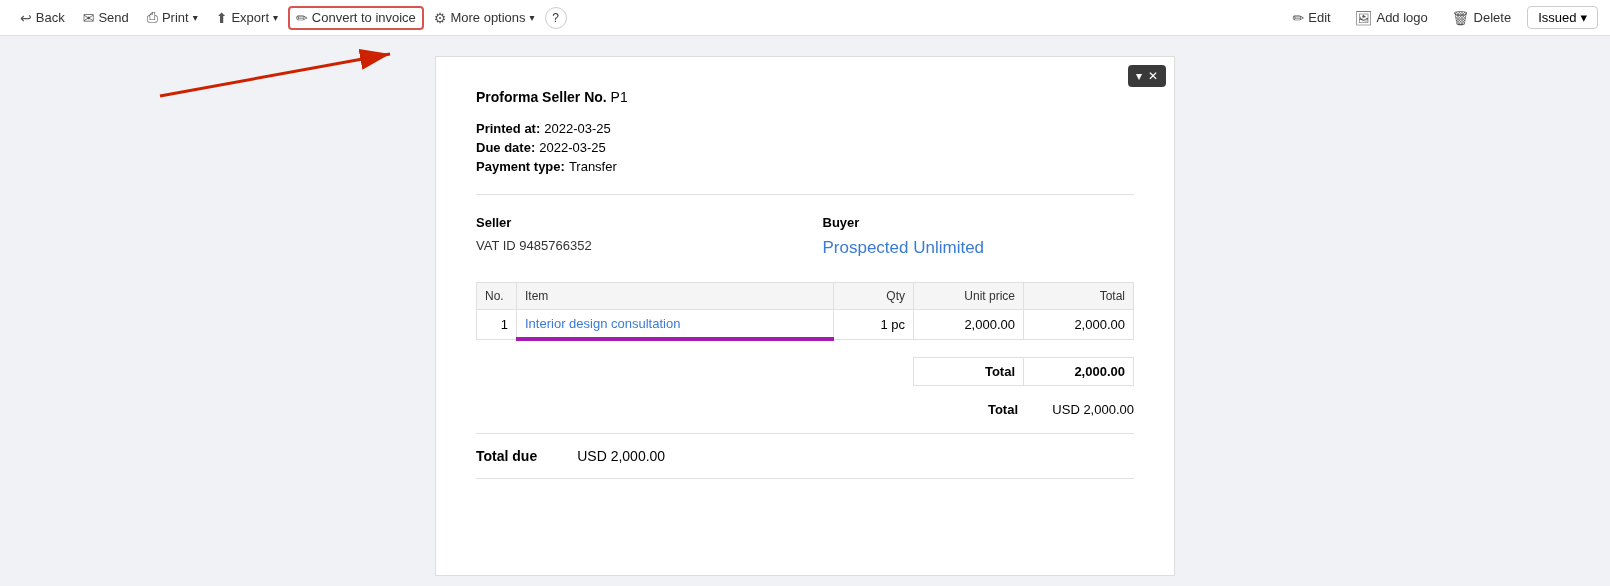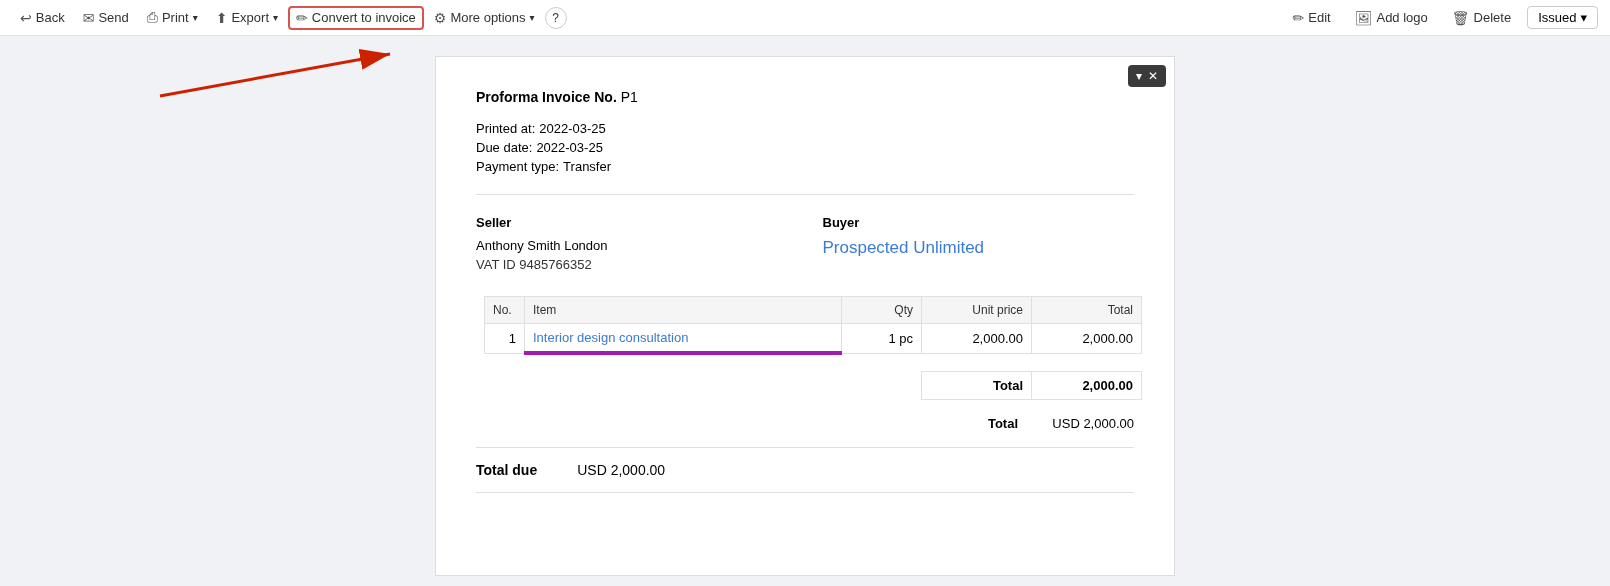--- a/index.html
+++ b/index.html
@@ -309,7 +309,7 @@
 
     <div class="invoice-header-info">
       <div class="invoice-number">
-        <strong>Proforma Invoice No.</strong>
+        <strong>Proforma Seller No.</strong>
         <span>P1</span>
       </div>
 

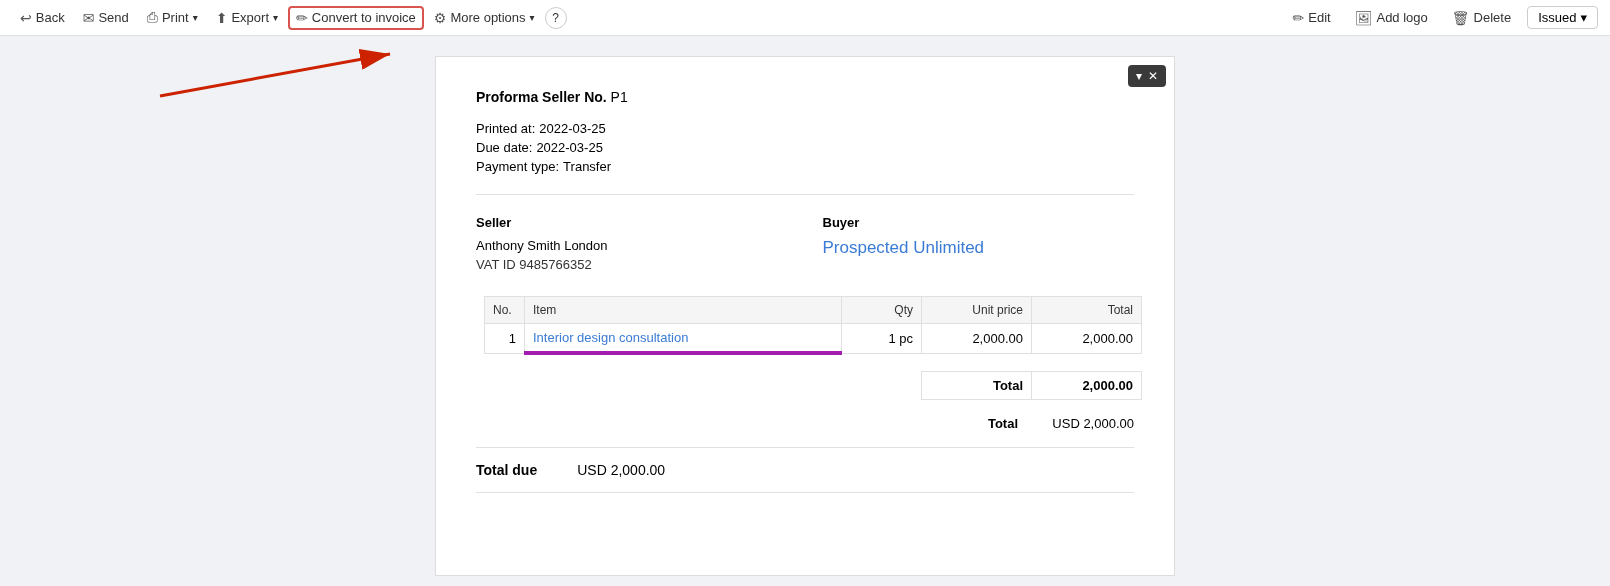--- a/index.html
+++ b/index.html
@@ -103,7 +103,7 @@
       font-size: 13px;
     }
     .invoice-meta .meta-row { display: flex; gap: 4px; }
-    .invoice-meta .meta-label { font-weight: 400; }
+    .invoice-meta .meta-label { font-weight: 700; }
 
     .divider {
       border: none;

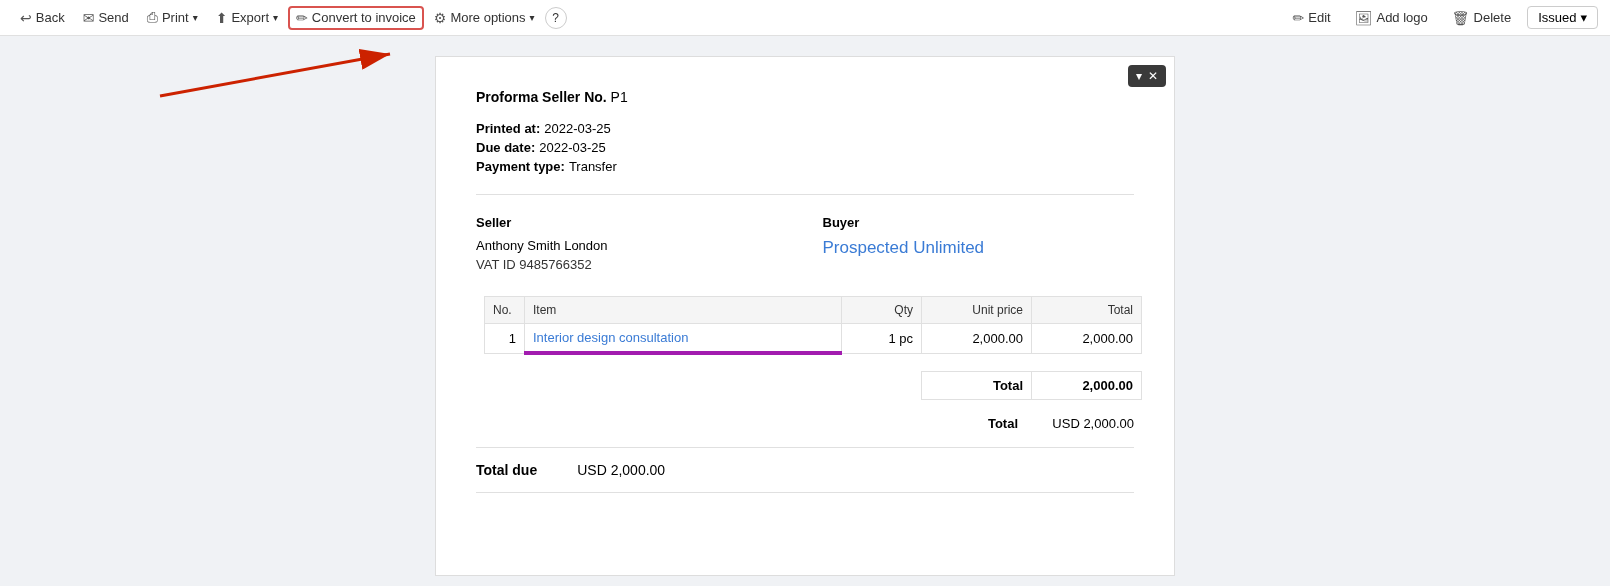--- a/index.html
+++ b/index.html
@@ -334,7 +334,6 @@
     <div class="parties">
       <div class="party">
         <div class="party-title">Seller</div>
-        <div class="party-name">Anthony Smith London</div>
         <div class="party-vat">VAT ID 9485766352</div>
       </div>
       <div class="party">

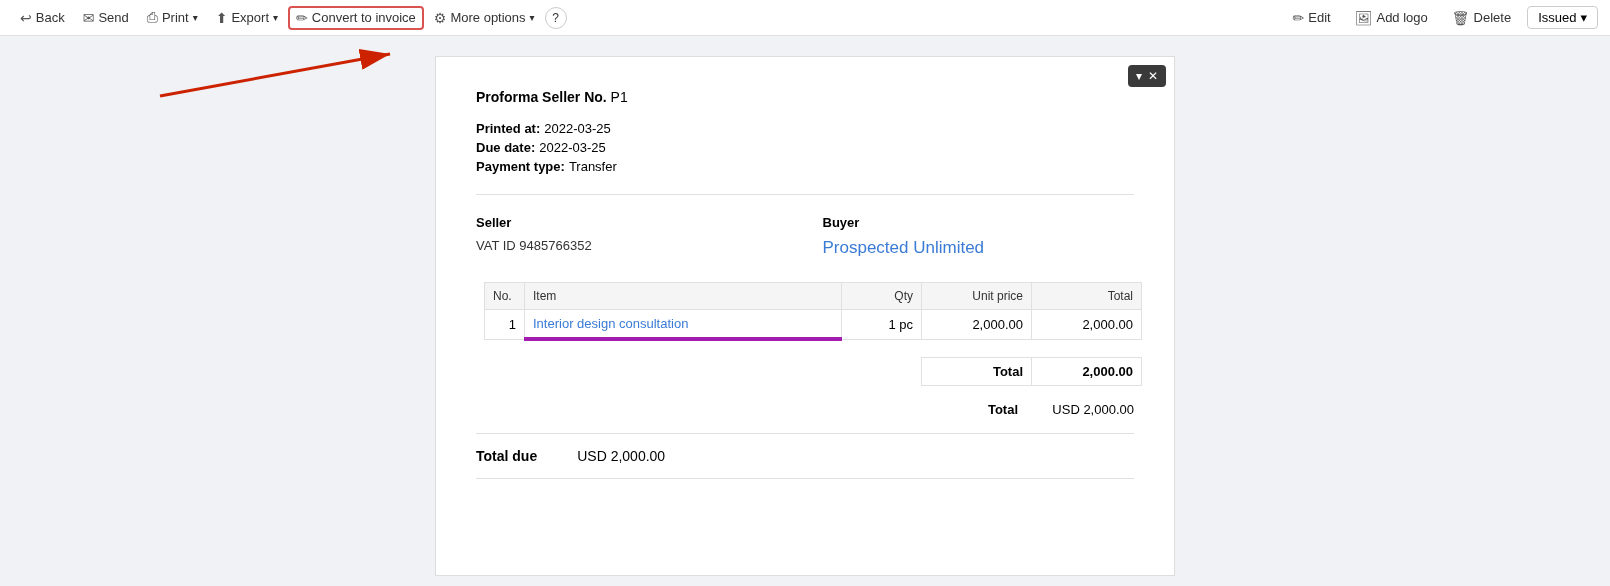--- a/index.html
+++ b/index.html
@@ -145,7 +145,6 @@
       border-collapse: collapse;
       font-size: 13px;
       margin-bottom: 16px;
-      margin-left: 8px;
     }
     .items-table thead tr {
       background: #f5f5f5;

